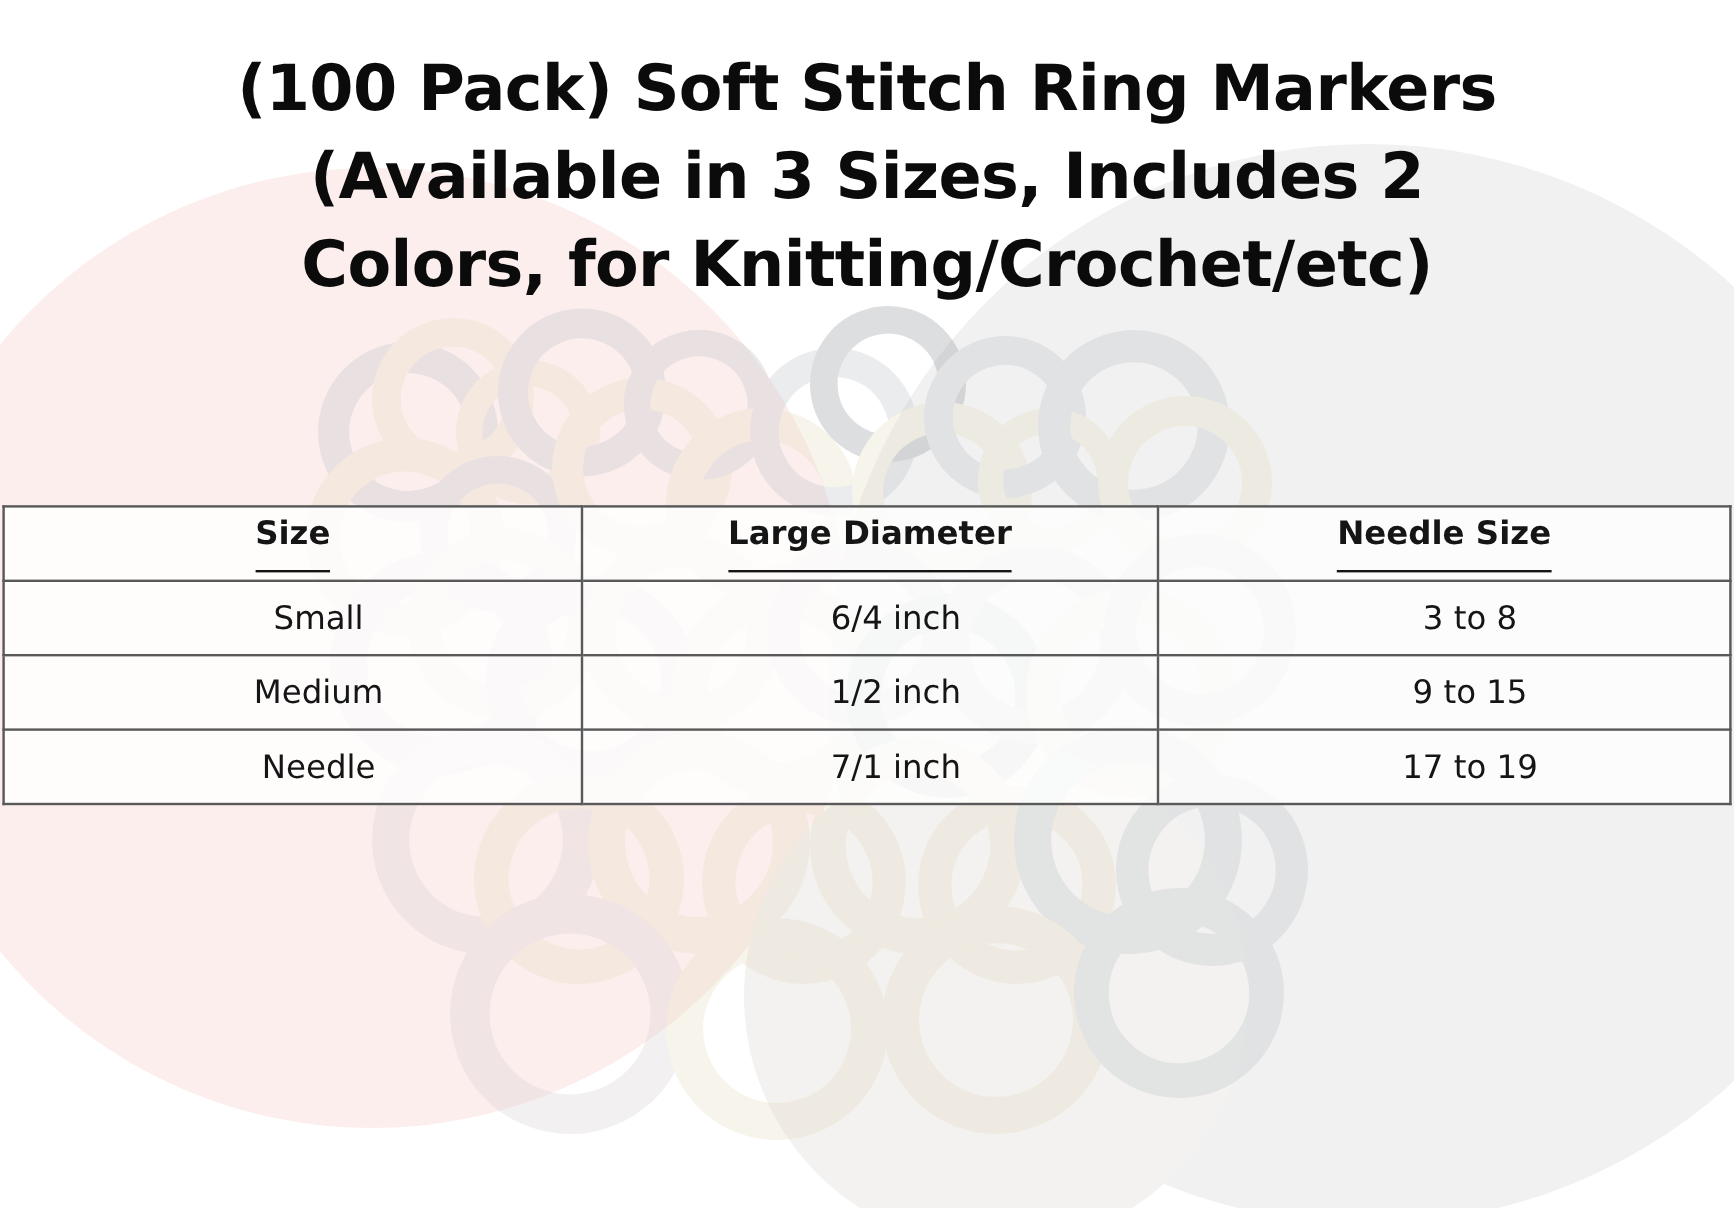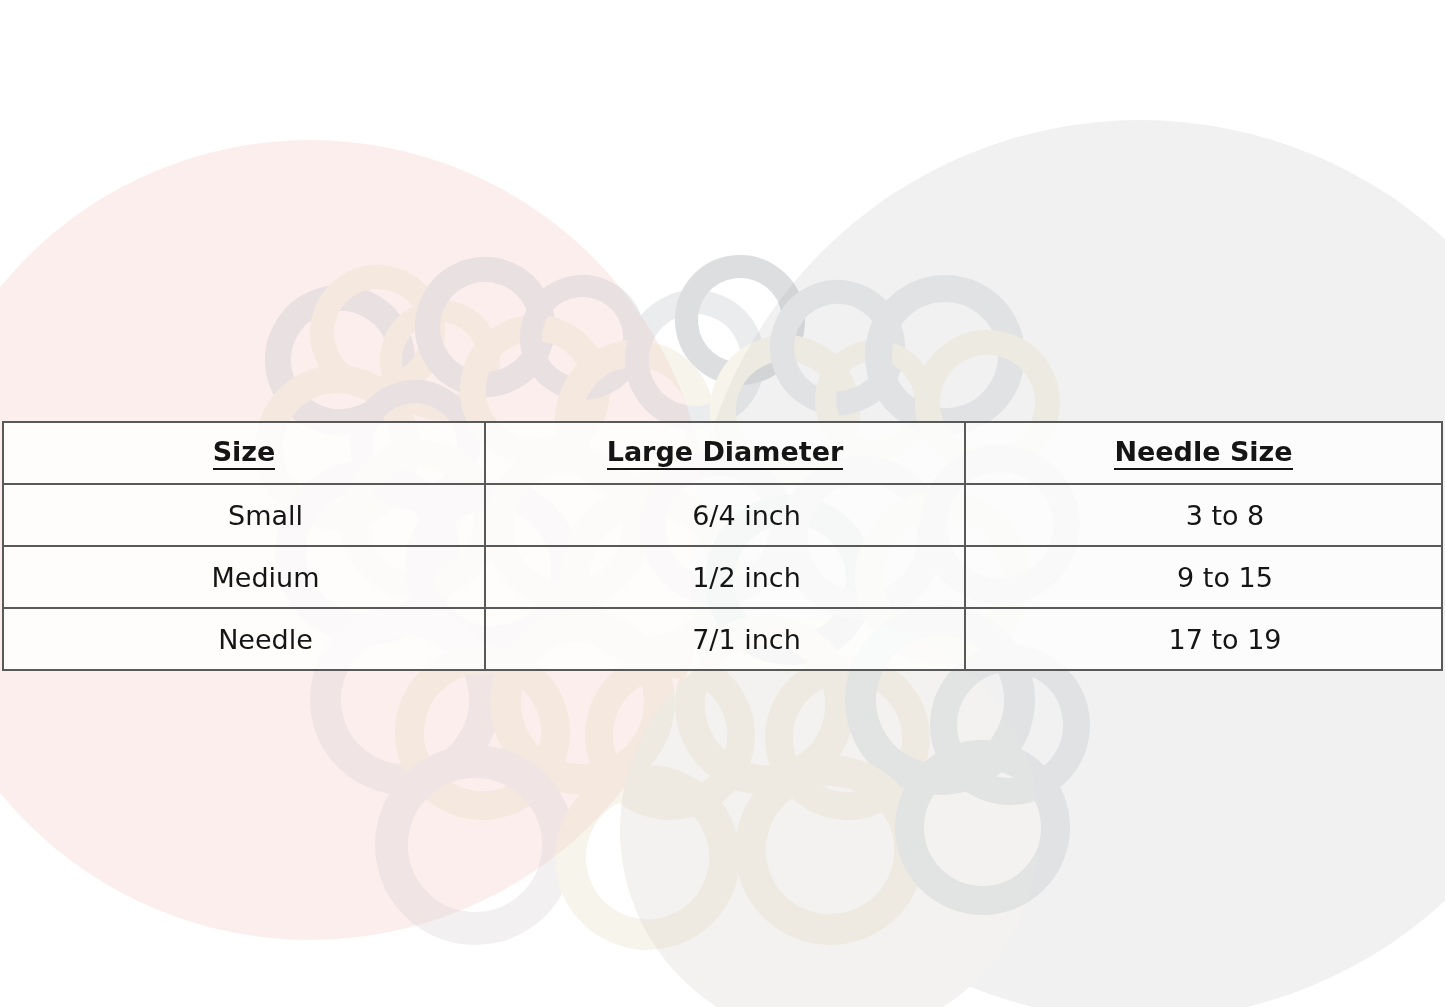--- a/index.html
+++ b/index.html
@@ -182,6 +182,11 @@
       <div class="ring" style="left:640px;top:495px;width:175px;height:175px;border-width:29px;border-color:#b9c2ca;transform:rotate(-5deg);"></div>
     </div>
 
+  <h1 class="title">
+    <span class="title-line">(100 Pack) Soft Stitch Ring Markers</span>
+    <span class="title-line">(Available in 3 Sizes, Includes 2</span>
+    <span class="title-line">Colors, for Knitting/Crochet/etc)</span>
+  </h1>
 
   <table class="size-table">
     <colgroup>

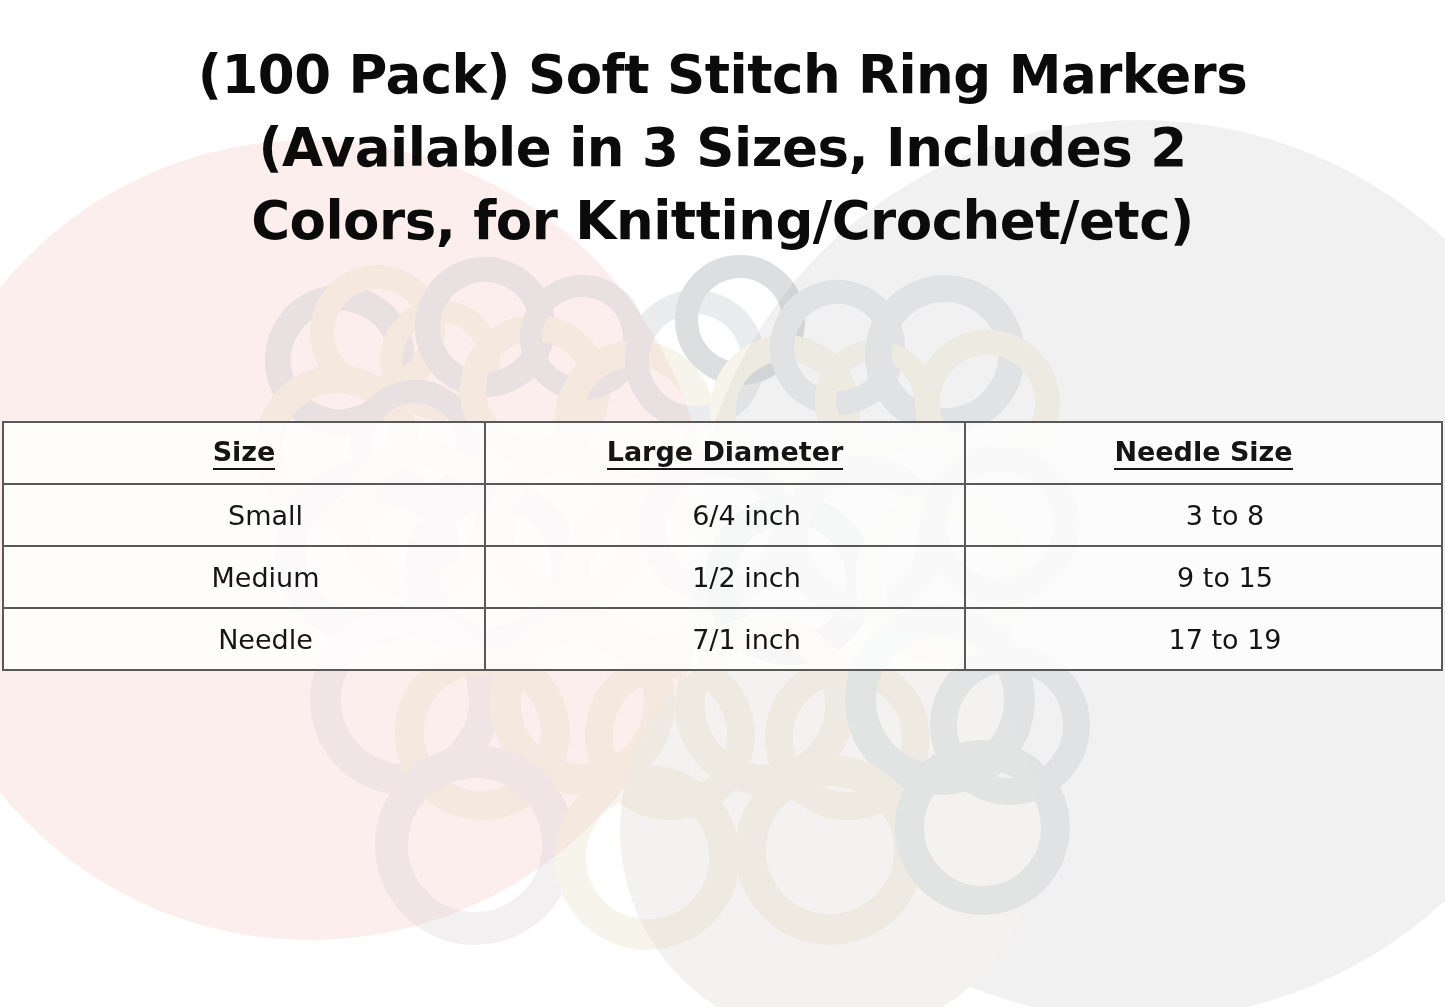--- a/index.html
+++ b/index.html
@@ -120,7 +120,7 @@
   .size-table th .hdr-text {
     display: inline-block;
     border-bottom: 2.5px solid #151515;
-    padding-bottom: 1px;
+    padding-bottom: 16px;
     line-height: 1.1;
   }
   .size-table td {

